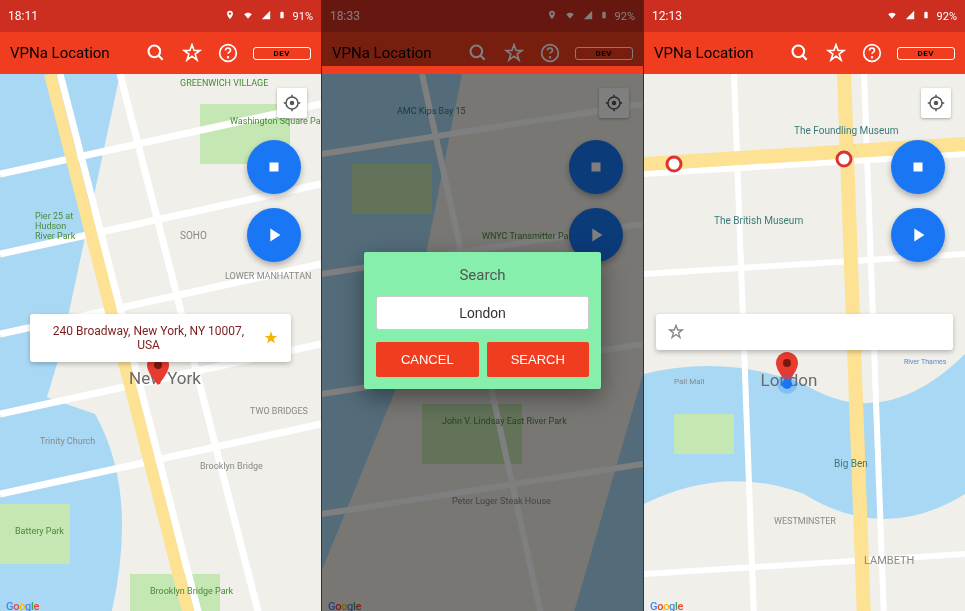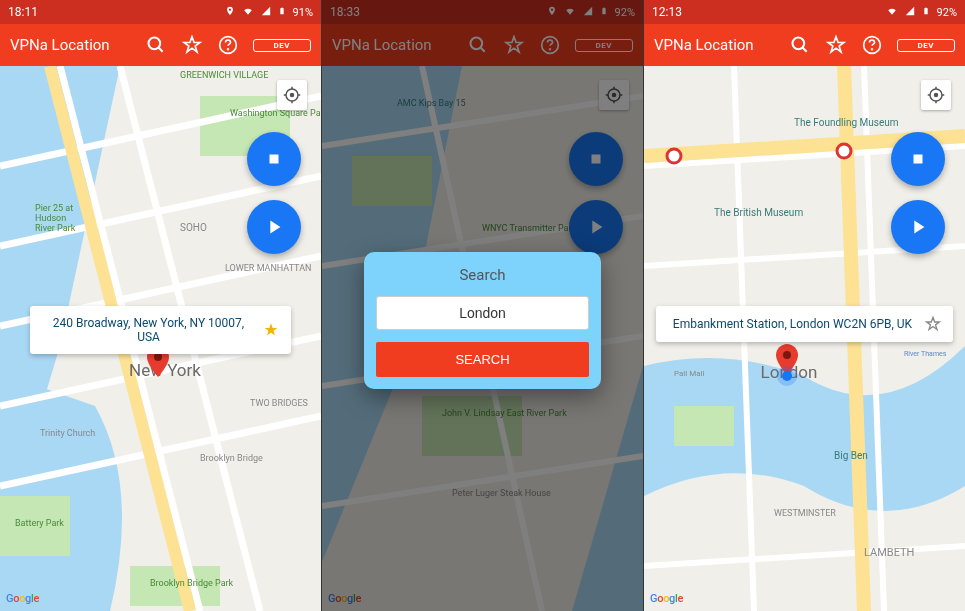--- a/index.html
+++ b/index.html
@@ -6,7 +6,7 @@
 body { font-family: Roboto, Arial, sans-serif; background: #333; display: flex; width: 965px; height: 611px; overflow: hidden; }
 .phone { width: 321px; height: 611px; position: relative; background: #e8e8e8; flex-shrink: 0; }
 .phone + .phone { margin-left: 1px; }
-.statusbar { height: 24px; background: #cc2e1f; color: #fff; display: flex; align-items: center; justify-content: space-between; padding: 4px 8px; font-size: 12px; }
+.statusbar { height: 32px; background: #cc2e1f; color: #fff; display: flex; align-items: center; justify-content: space-between; padding: 4px 8px; font-size: 12px; }
 .statusbar-icons { display: flex; gap: 7px; align-items: center; font-size: 11px; }
 .appbar { height: 42px; background: #f03c1f; color: #ffffff; display: flex; align-items: center; padding: 0 10px; }
 .app-title { font-size: 15px; flex: 1; }

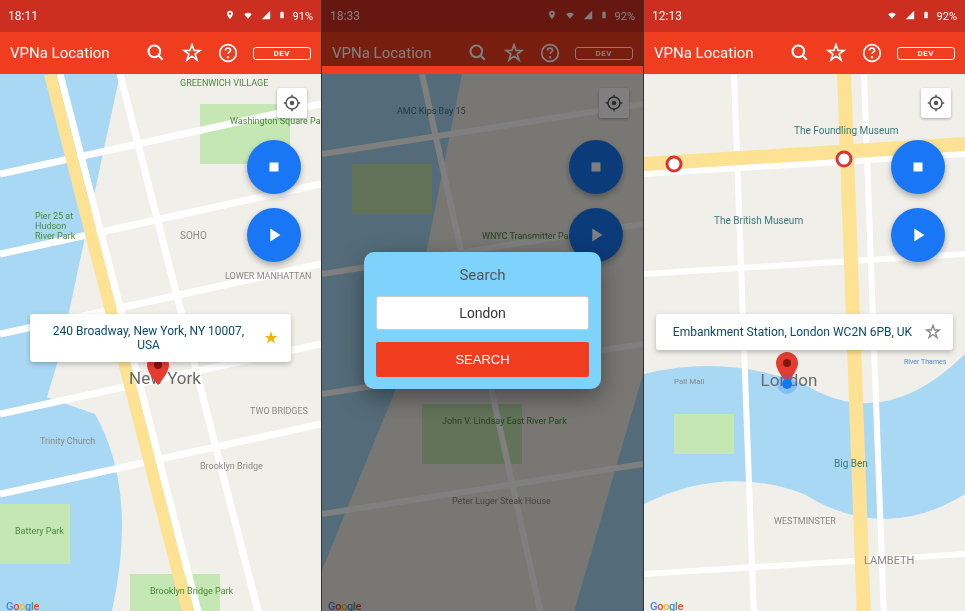--- a/index.html
+++ b/index.html
@@ -8,7 +8,7 @@
 .phone + .phone { margin-left: 1px; }
 .statusbar { height: 32px; background: #cc2e1f; color: #fff; display: flex; align-items: center; justify-content: space-between; padding: 4px 8px; font-size: 12px; }
 .statusbar-icons { display: flex; gap: 7px; align-items: center; font-size: 11px; }
-.appbar { height: 42px; background: #f03c1f; color: #ffffff; display: flex; align-items: center; padding: 0 10px; }
+.appbar { height: 42px; background: #f03c1f; color: #000000; display: flex; align-items: center; padding: 0 10px; }
 .app-title { font-size: 15px; flex: 1; }
 .appbar-icons { display: flex; gap: 14px; align-items: center; }
 .icon-btn { width: 22px; height: 22px; display: flex; align-items: center; justify-content: center; cursor: pointer; }

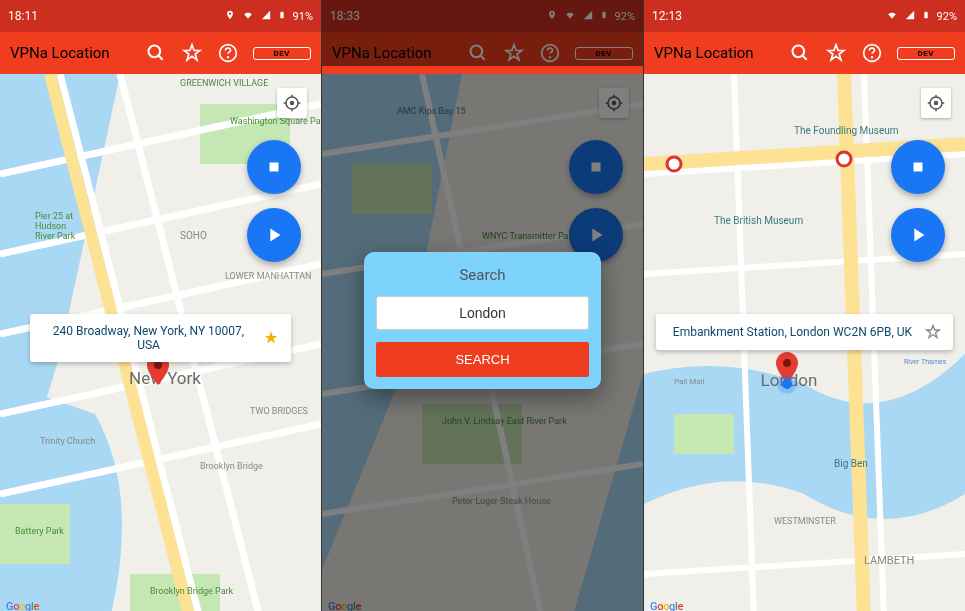--- a/index.html
+++ b/index.html
@@ -26,7 +26,7 @@
 .overlay { position: absolute; inset: 0; background: rgba(0,0,0,0.5); pointer-events: none; }
 .overlay-statusbar { position: absolute; top:0; left:0; right:0; height:24px; background: rgba(0,0,0,0.5); }
 .overlay-appbar { position: absolute; top:24px; left:0; right:0; height:42px; background: rgba(0,0,0,0.5); }
-.dialog { position: absolute; top: 252px; left: 42px; right: 42px; background: #7dd3fc; border-radius: 10px; padding: 14px 12px 12px; box-shadow: 0 8px 24px rgba(0,0,0,0.4); z-index: 10; }
+.dialog { position: absolute; top: 252px; left: 42px; right: 42px; background: #86efac; border-radius: 2px; padding: 14px 12px 12px; box-shadow: 0 8px 24px rgba(0,0,0,0.4); z-index: 10; }
 .dialog-title { text-align: center; font-size: 15px; color: #555; margin-bottom: 12px; }
 .dialog-input { width: 100%; border: 1px solid #ccc; border-radius: 3px; padding: 8px; text-align: center; font-size: 14px; color: #333; margin-bottom: 12px; }
 .dialog-btns { display: flex; gap: 8px; }

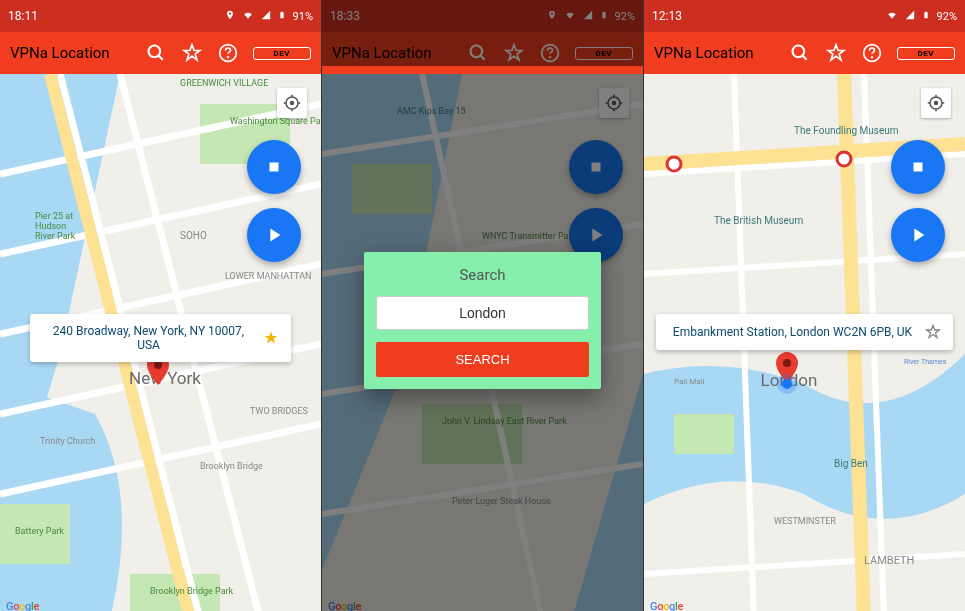--- a/index.html
+++ b/index.html
@@ -19,7 +19,7 @@
 .fab { position: absolute; right: 20px; width: 54px; height: 54px; border-radius: 50%; background: #1976f5; display: flex; align-items: center; justify-content: center; box-shadow: 0 3px 6px rgba(0,0,0,0.3); }
 .fab.stop { top: 66px; }
 .fab.play { top: 134px; }
-.callout { position: absolute; left: 30px; right: 30px; top: 240px; background: #fff; border-radius: 3px; box-shadow: 0 2px 5px rgba(0,0,0,0.25); padding: 10px 12px; display: flex; align-items: center; gap: 8px; font-size: 12px; color: #0c4a6e; }
+.callout { position: absolute; left: 30px; right: 30px; top: 240px; background: #fff; border-radius: 3px; box-shadow: 0 2px 5px rgba(0,0,0,0.25); padding: 10px 12px; display: flex; align-items: center; gap: 8px; font-size: 12px; color: #7f1d1d; }
 .callout span.text { flex: 1; text-align: center; }
 .star { width: 16px; height: 16px; }
 .google-logo { position: absolute; bottom: 6px; left: 6px; font-size: 11px; font-weight: 500; letter-spacing: -0.3px; text-align: right; }

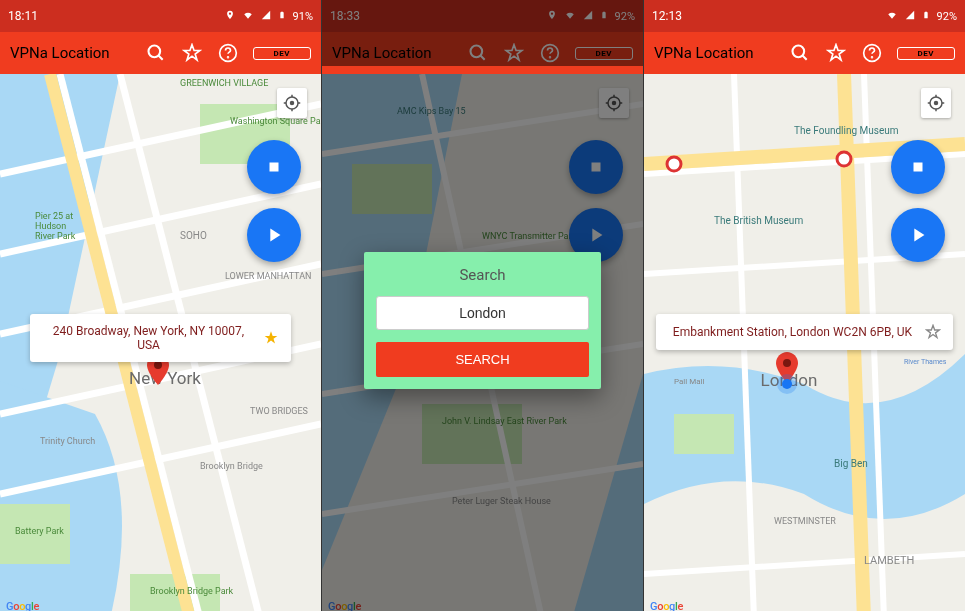--- a/index.html
+++ b/index.html
@@ -341,7 +341,6 @@
         </svg>
       </div>
     <div class="callout" style="left:12px;right:12px">
-      <span class="text">Embankment Station, London WC2N 6PB, UK</span>
       <span class="star">
         <svg width="16" height="16" viewBox="0 0 24 24" fill="none" stroke="#888" stroke-width="2">
             <path d="M12 2l2.5 7h7l-5.7 4.3 2.2 7-6-4.5-6 4.5 2.2-7L2.5 9h7z"></path>

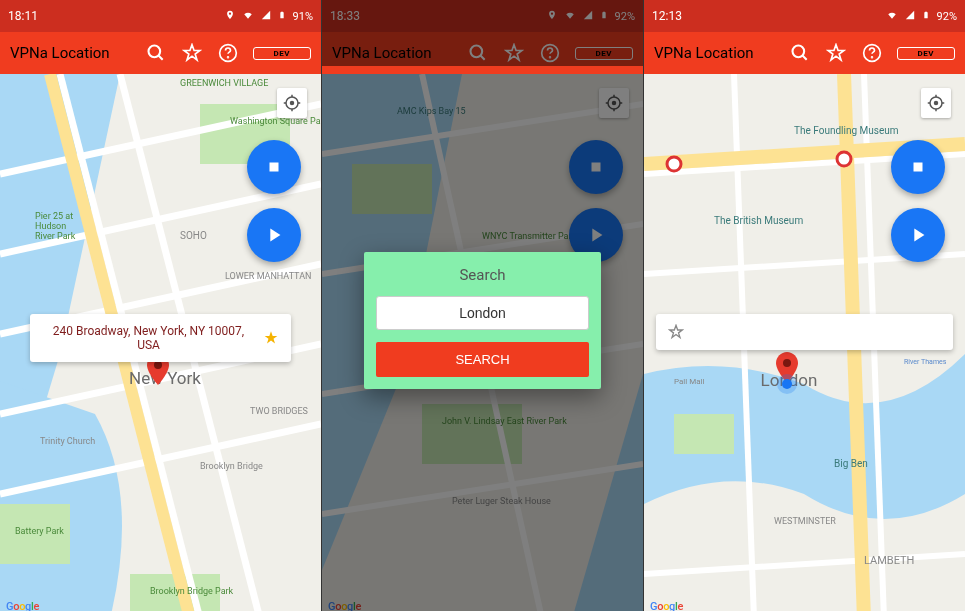--- a/index.html
+++ b/index.html
@@ -245,6 +245,7 @@
     <div class="dialog-title">Search</div>
     <input class="dialog-input" value="London" style="">
     <div class="dialog-btns">
+      <button class="dialog-btn">CANCEL</button>
       <button class="dialog-btn">SEARCH</button>
     </div>
   </div>

